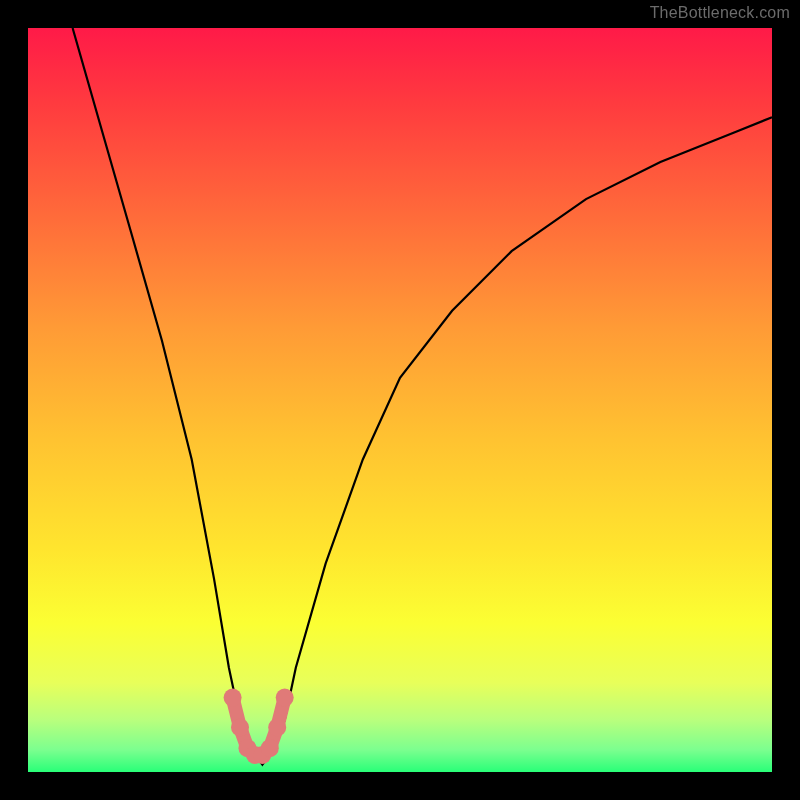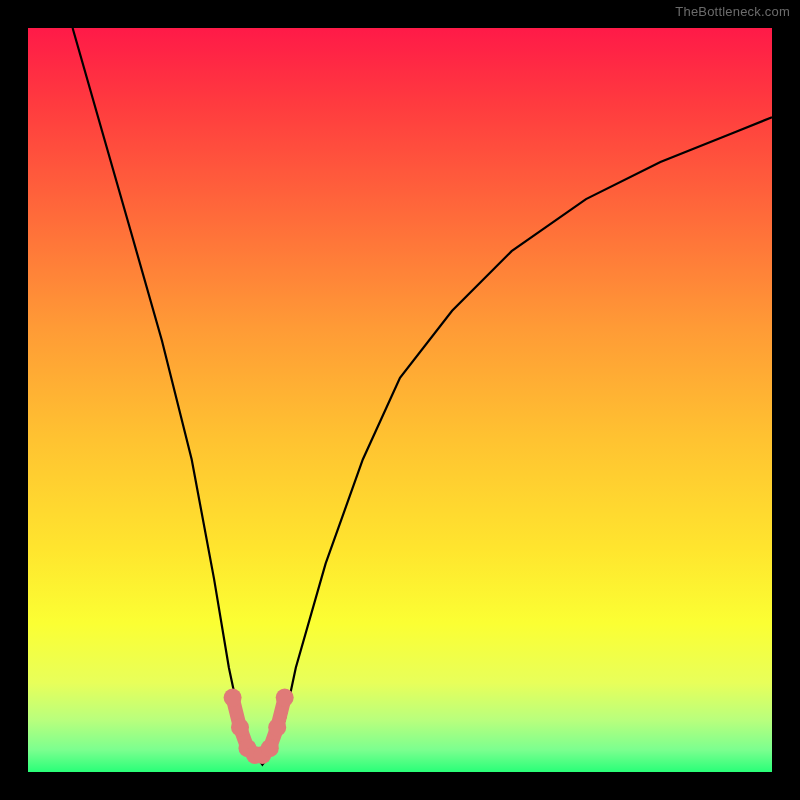--- a/index.html
+++ b/index.html
@@ -36,7 +36,7 @@
     top: 4px;
     right: 10px;
     color: #6b6b6b;
-    font-size: 13px;
+    font-size: 16px;
     letter-spacing: 0.2px;
     z-index: 10;
   }

